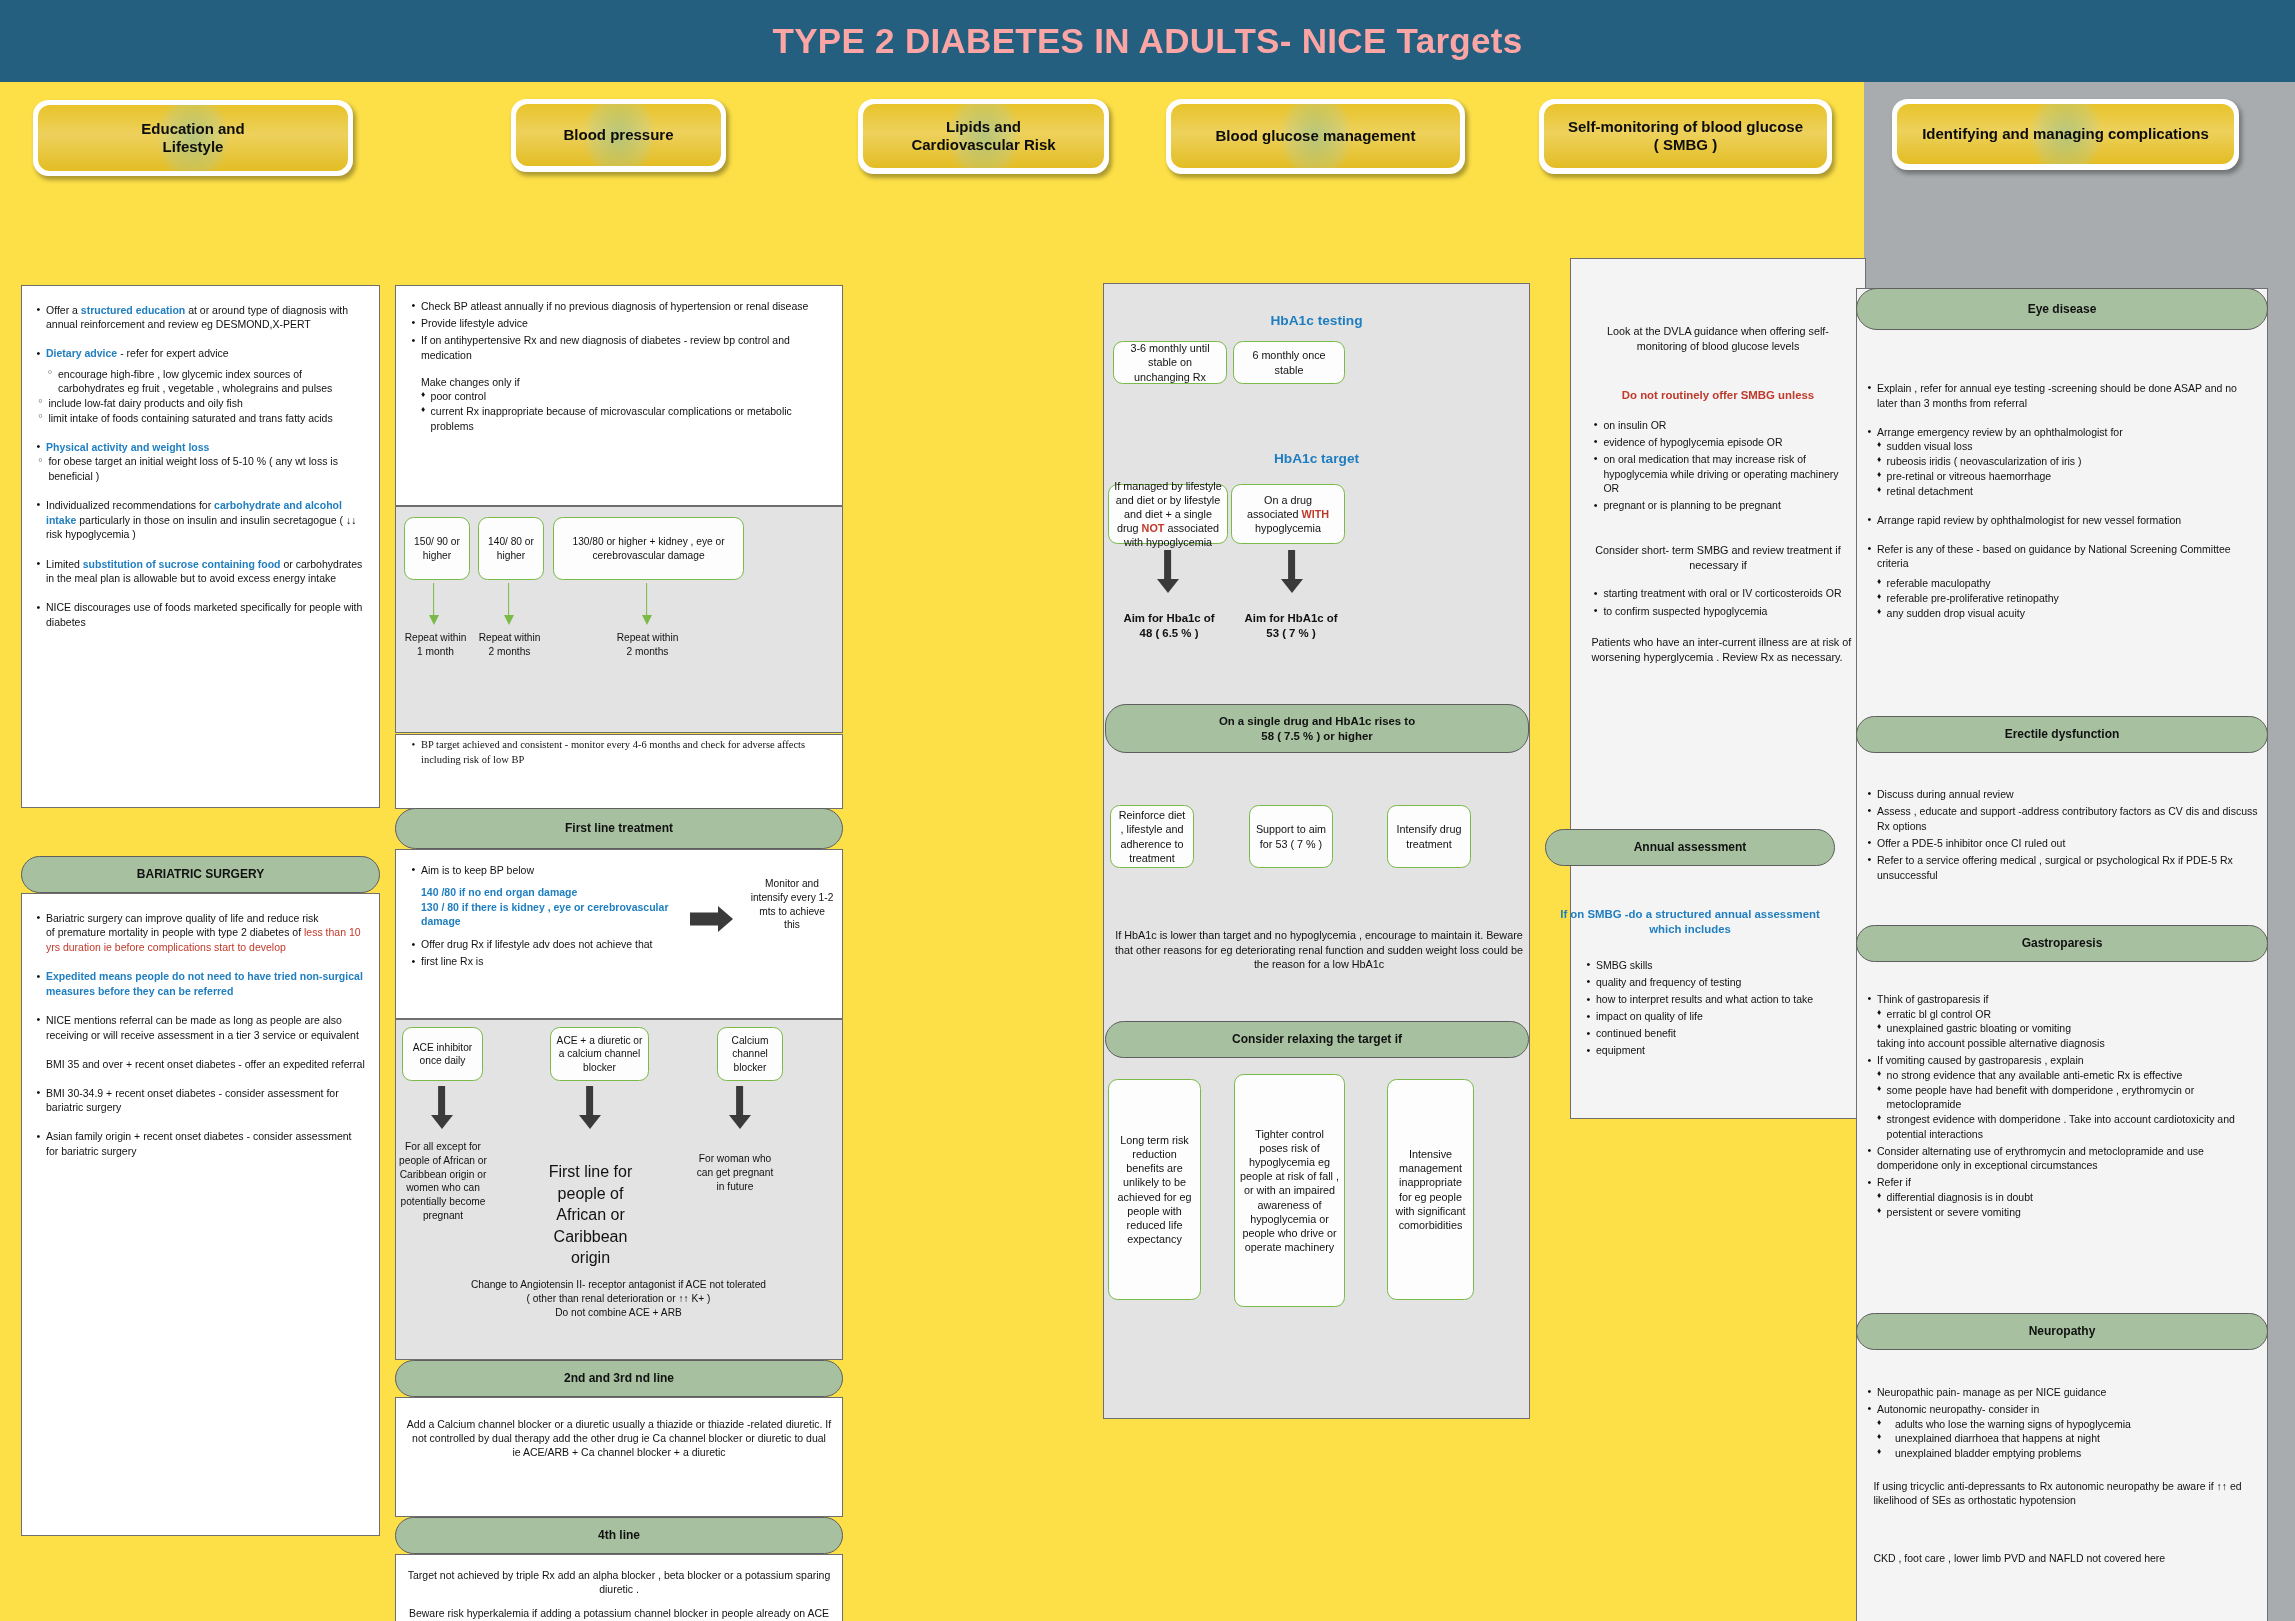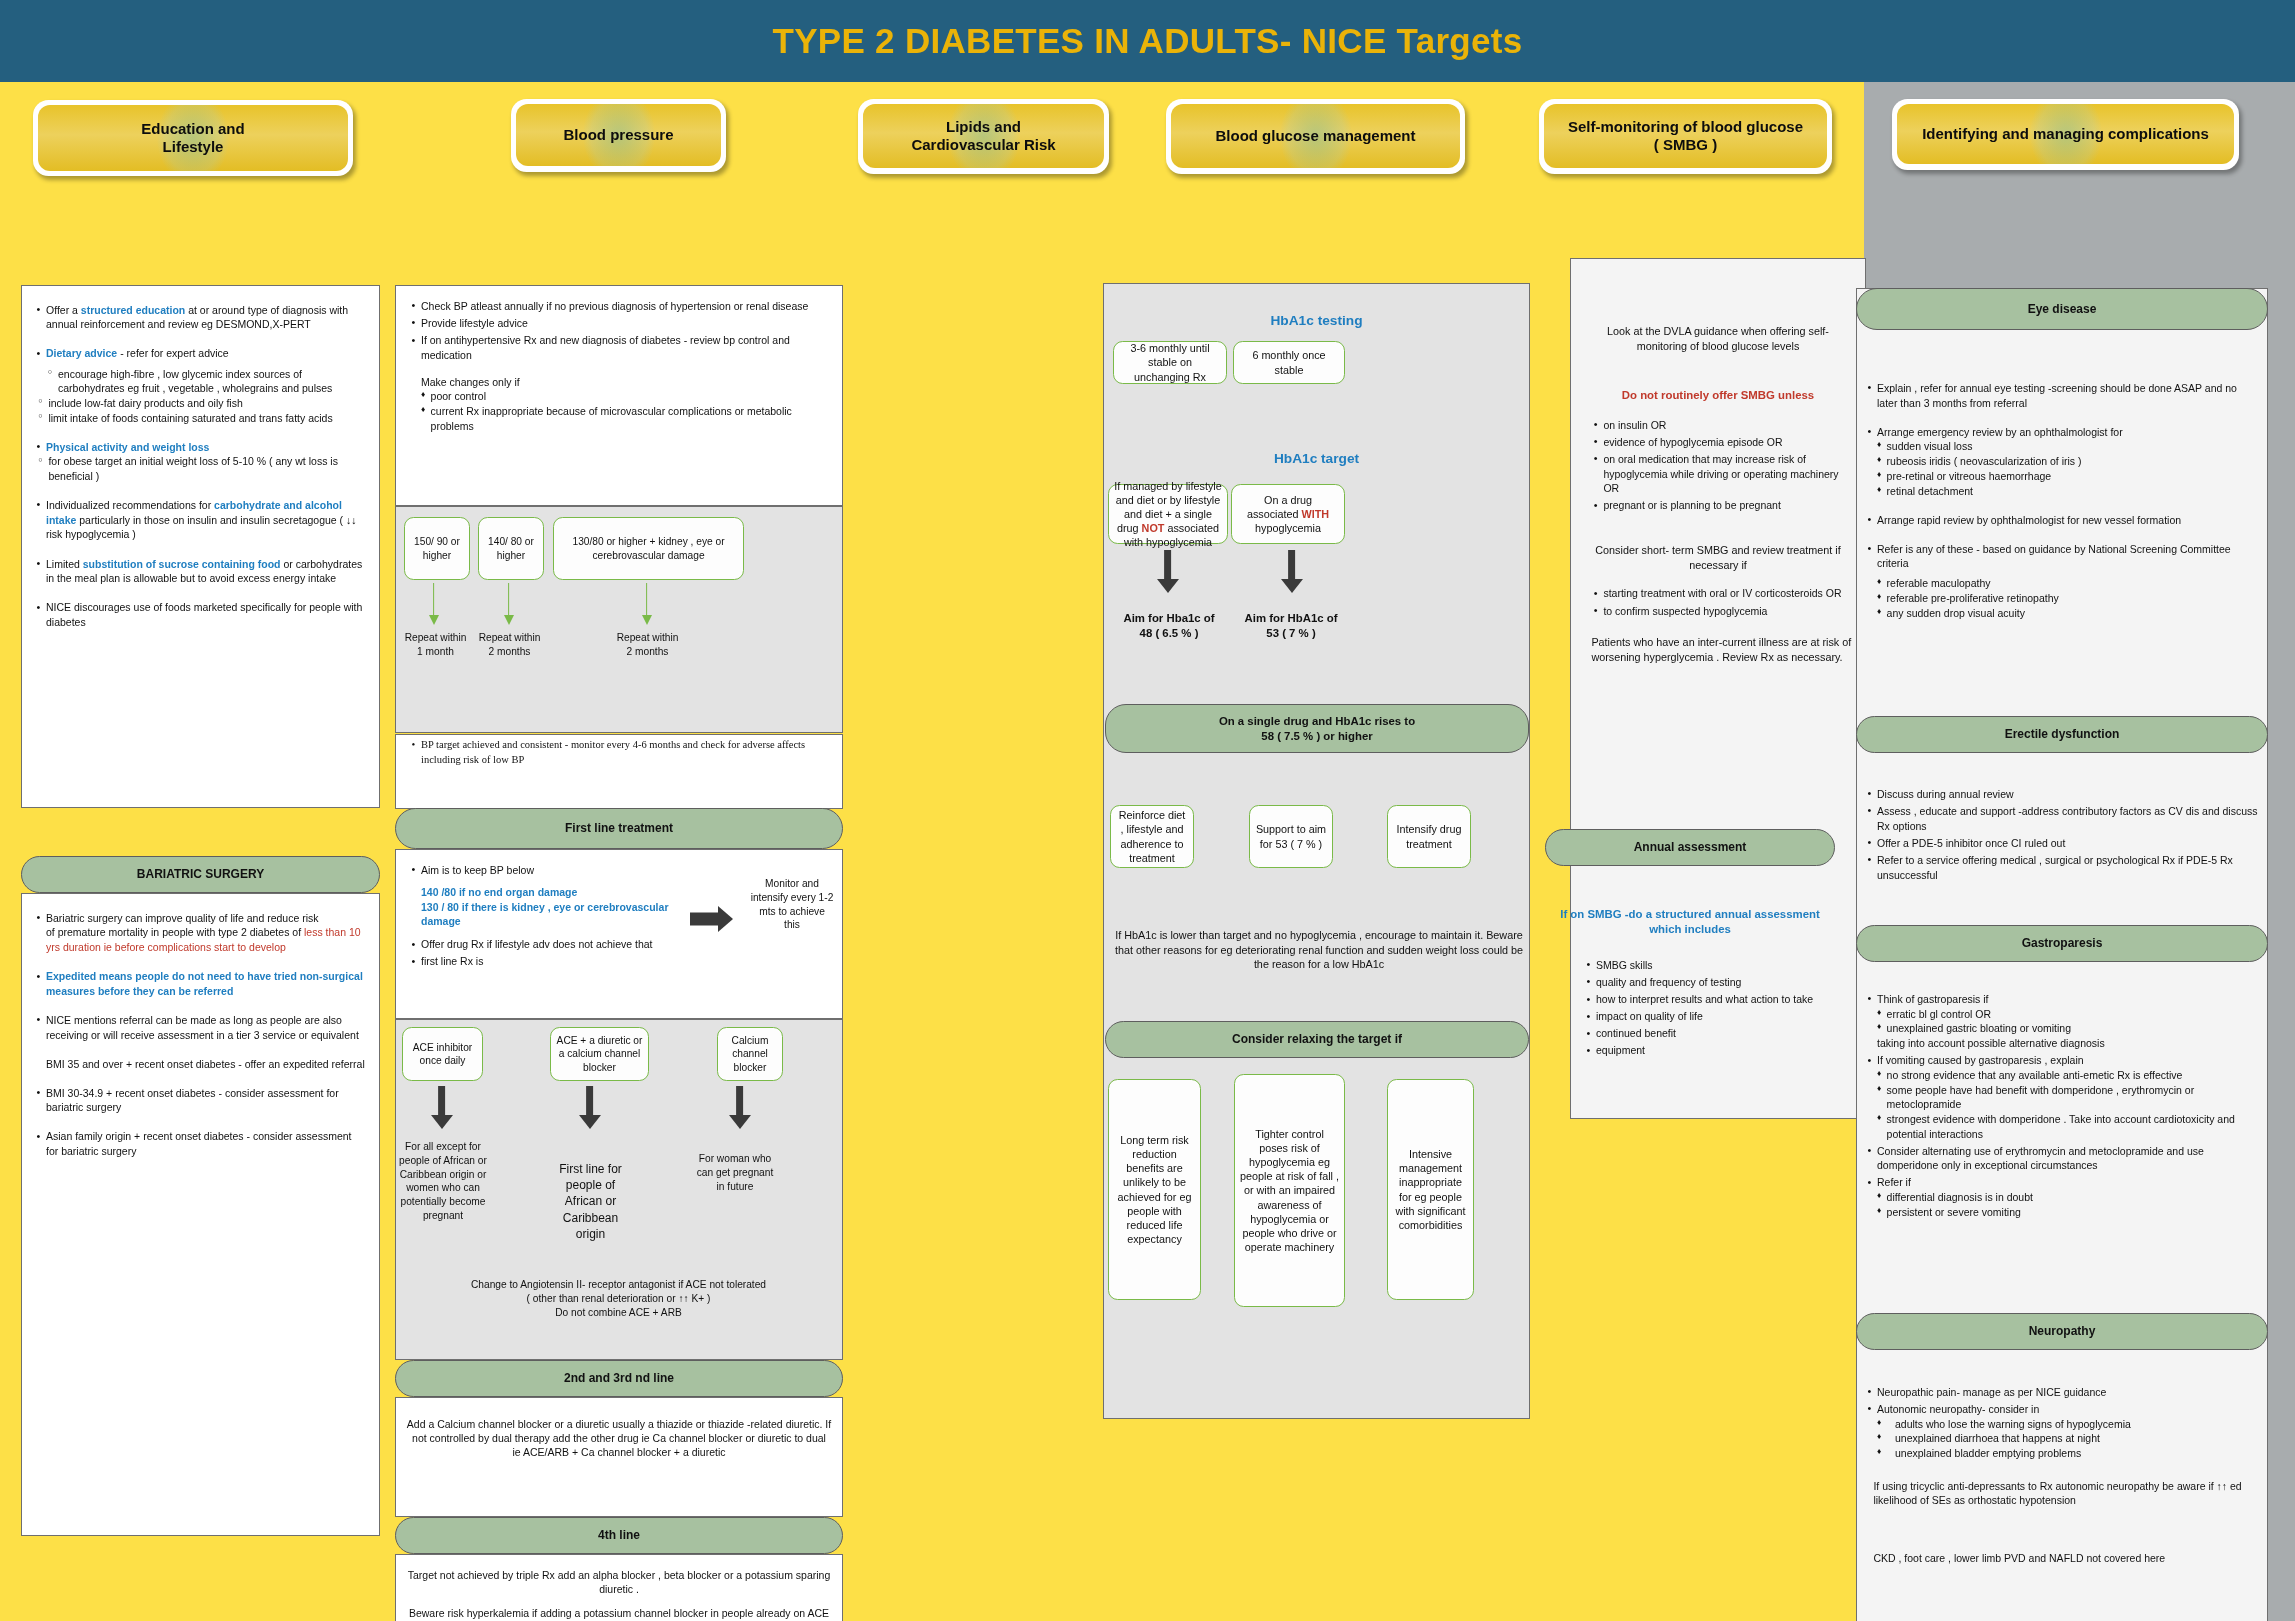--- a/index.html
+++ b/index.html
@@ -18,7 +18,7 @@
     display: flex; align-items: center; justify-content: center;
   }
   #app-title {
-    color: #eab308;
+    color: #fca5a5;
     font-size: 35px;
     font-weight: bold;
     letter-spacing: 0.3px;

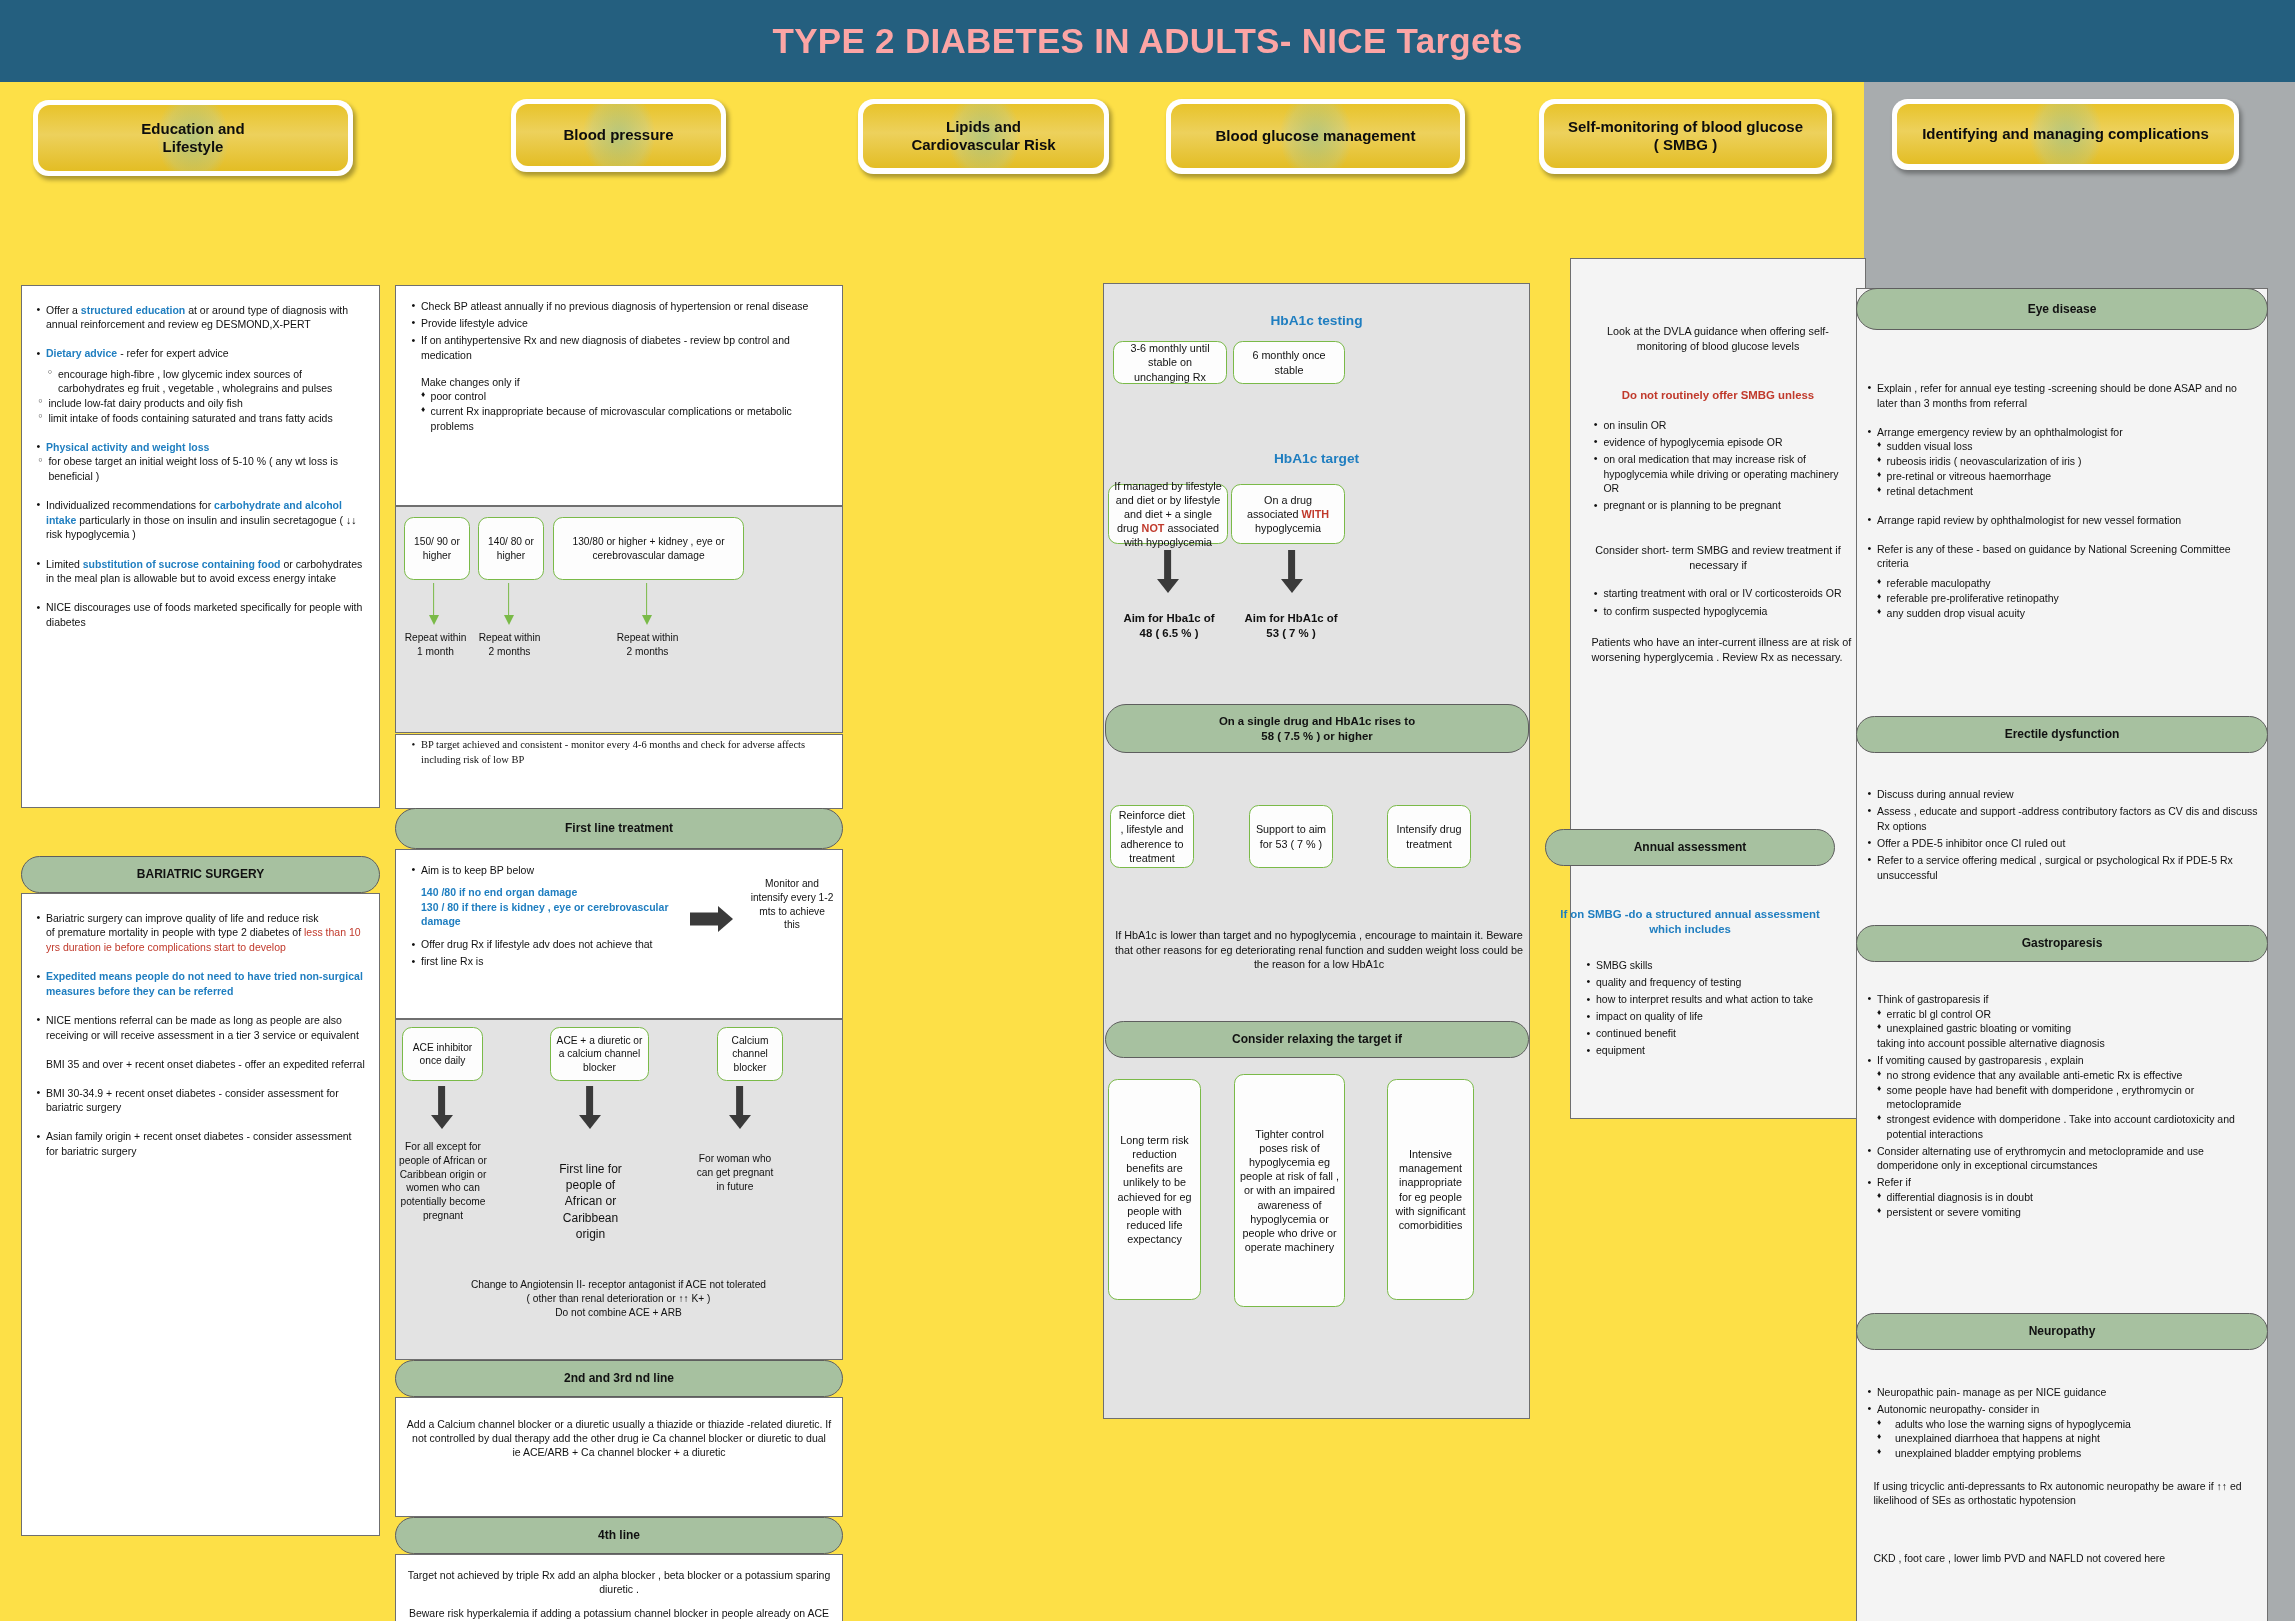--- a/index.html
+++ b/index.html
@@ -314,7 +314,7 @@
     </div>
 
   <div class="plaintext" style="left:398px; top:1058px; width:90px; font-size:10.2px;">For all except for people of African or Caribbean origin or women who can potentially become pregnant</div>
-  <div class="plaintext" style="left:547px; top:1079px; width:87px; font-size:12px;">First line for people of African or Caribbean origin</div>
+  <div class="plaintext" style="left:547px; top:1079px; width:87px; font-size:16px;">First line for people of African or Caribbean origin</div>
   <div class="plaintext" style="left:696px; top:1070px; width:78px; font-size:10.2px;">For woman who can get pregnant in future</div>
 
   <div class="plaintext" style="left:399px; top:1196px; width:439px; font-size:10.2px; white-space:pre-line;">Change to Angiotensin II- receptor antagonist if ACE not tolerated

